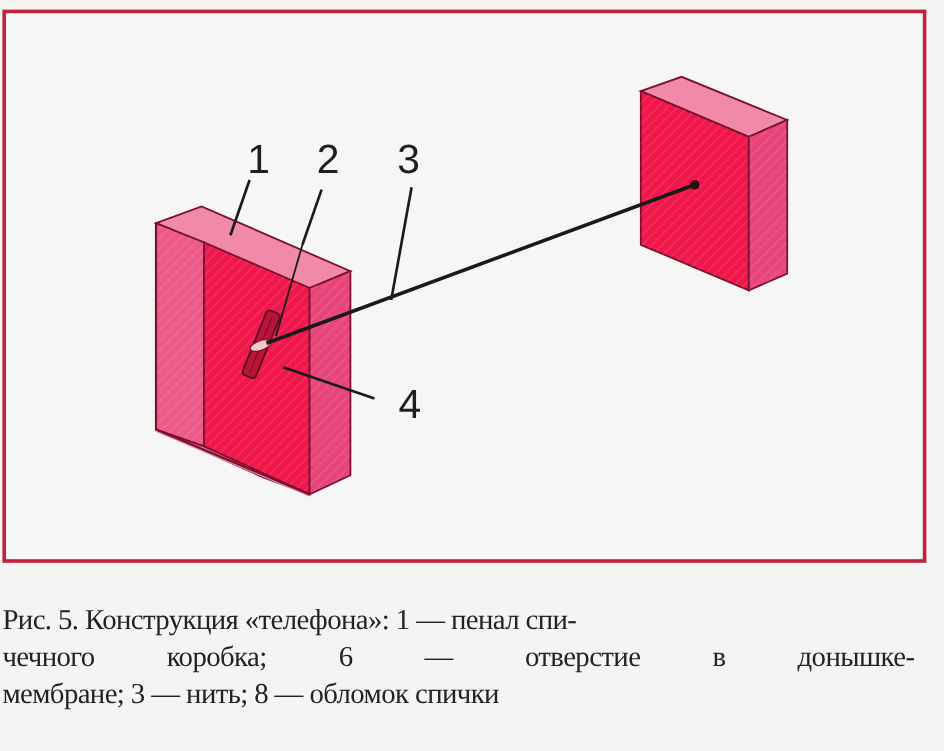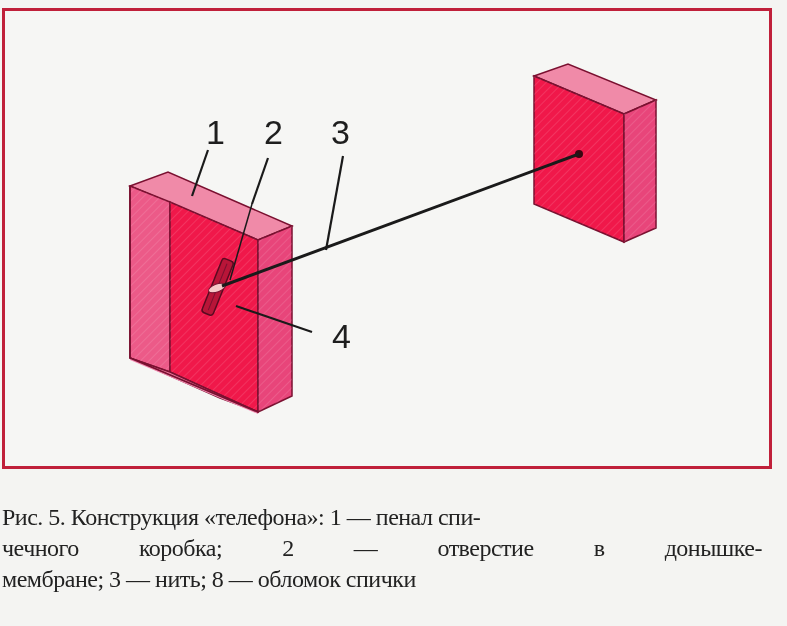--- a/index.html
+++ b/index.html
@@ -118,7 +118,7 @@
 
 <div class="caption">
   <span class="caption-line">Рис. 5. Конструкция «телефона»: 1 — пенал спи-</span>
-  <span class="caption-line justify">чечного коробка; 2 — отверстие в донышке-</span>
+  <span class="caption-line justify">чечного коробка; 6 — отверстие в донышке-</span>
   <span class="caption-line">мембране; 3 — нить; 8 — обломок спички</span>
 </div>
 

